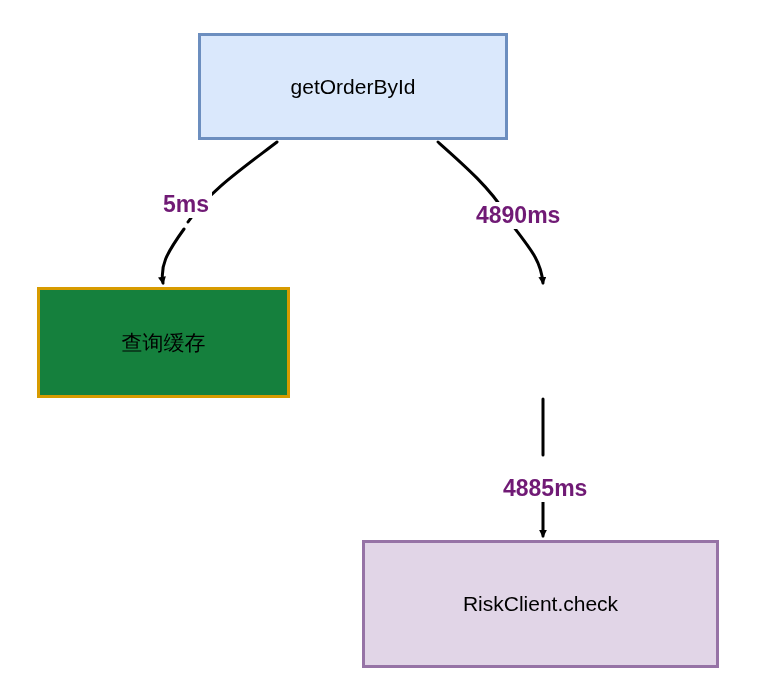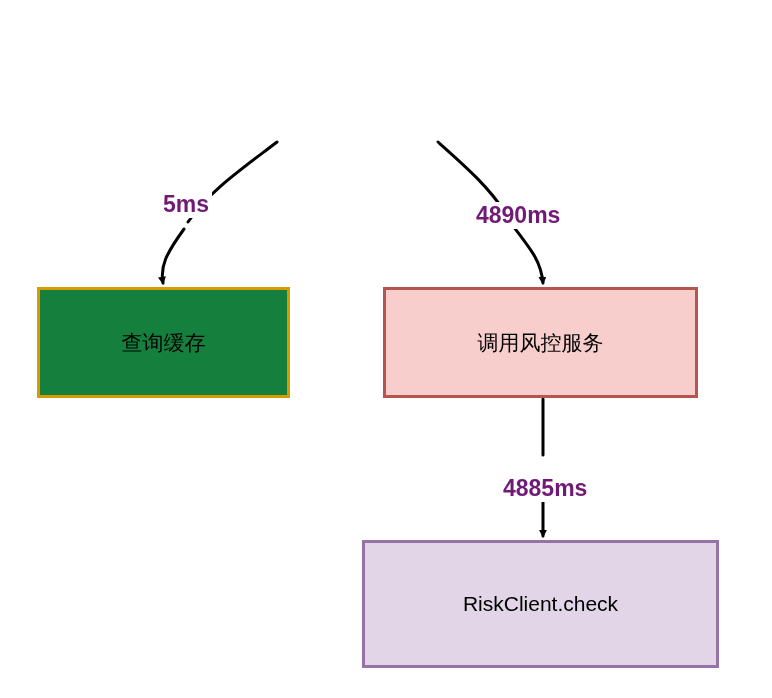--- a/index.html
+++ b/index.html
@@ -108,6 +108,9 @@
     <path d="M 543 484 L 543 536" fill="none" stroke="#000000" stroke-width="3" stroke-linecap="round" marker-end="url(#arrowhead)"></path>
   </svg>
 
+  <div class="node" id="node-getorderbyid">
+    <span class="node-label">getOrderById</span>
+  </div>
 
   <div class="node" id="node-query-cache">
     <span class="node-label">查询缓存</span>

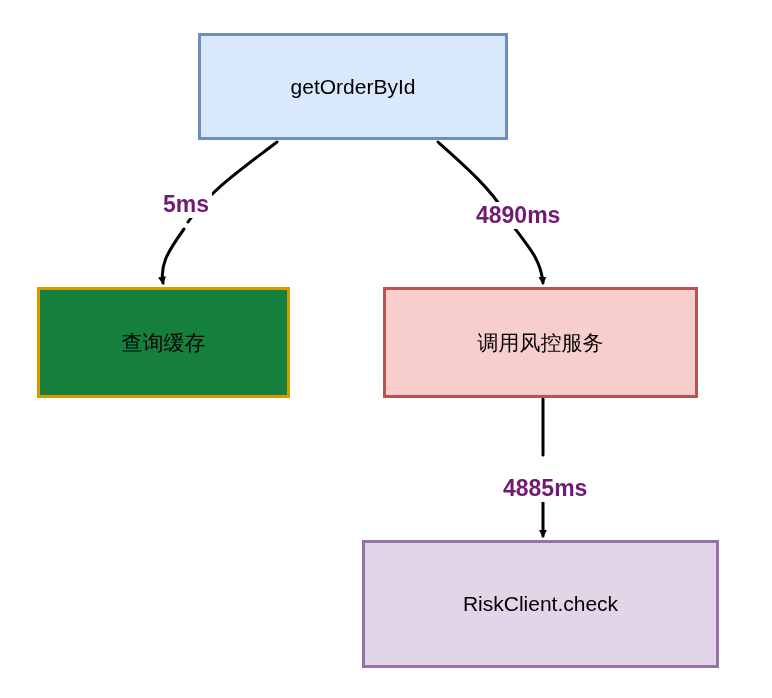--- a/index.html
+++ b/index.html
@@ -116,9 +116,6 @@
     <span class="node-label">查询缓存</span>
   </div>
 
-  <div class="node" id="node-risk-service">
-    <span class="node-label">调用风控服务</span>
-  </div>
 
   <div class="node" id="node-riskclient-check">
     <span class="node-label">RiskClient.check</span>

